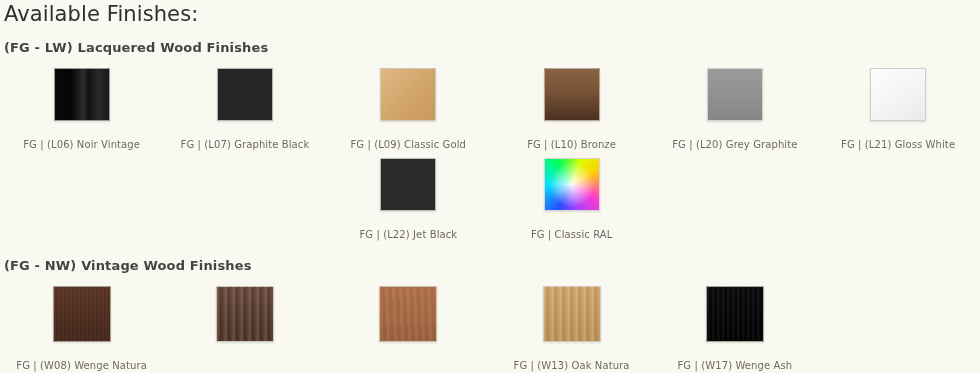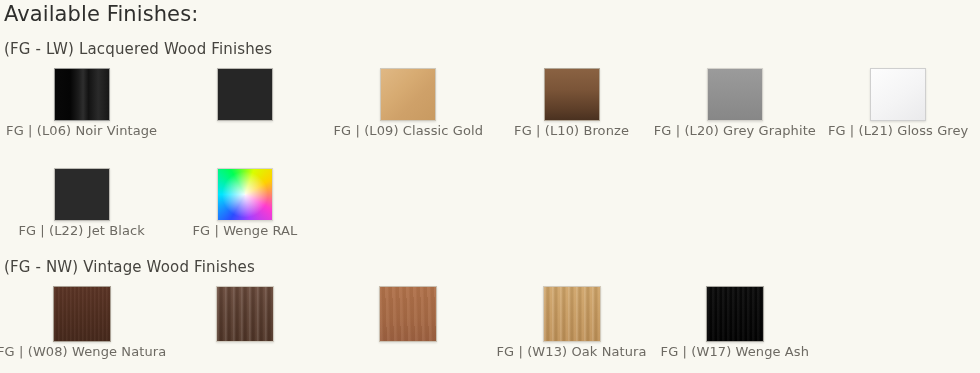--- a/index.html
+++ b/index.html
@@ -34,8 +34,8 @@
   .section-header {
     position: absolute;
     left: 4px;
-    font-size: 15px;
-    font-weight: normal;
+    font-size: 13px;
+    font-weight: bold;
     color: #46443f;
     letter-spacing: 0.15px;
     white-space: nowrap;

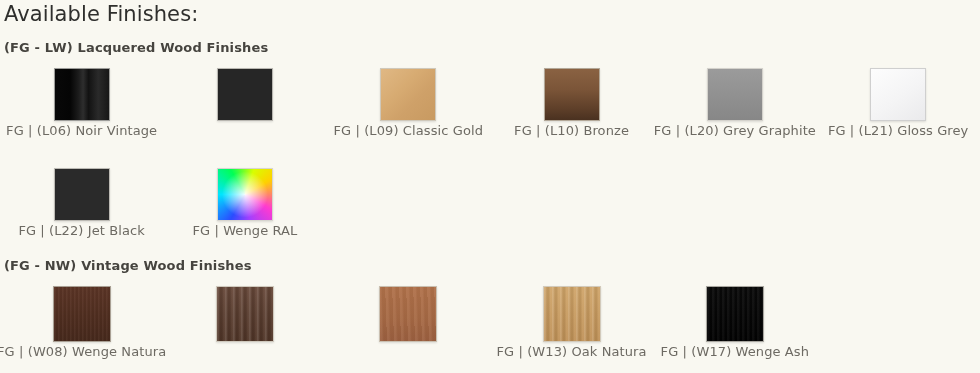--- a/index.html
+++ b/index.html
@@ -73,8 +73,8 @@
     height: 56px;
   }
   .caption {
-    margin-top: 2px;
-    font-size: 13px;
+    margin-top: 18px;
+    font-size: 10px;
     color: #6d6a63;
     text-align: center;
     white-space: nowrap;

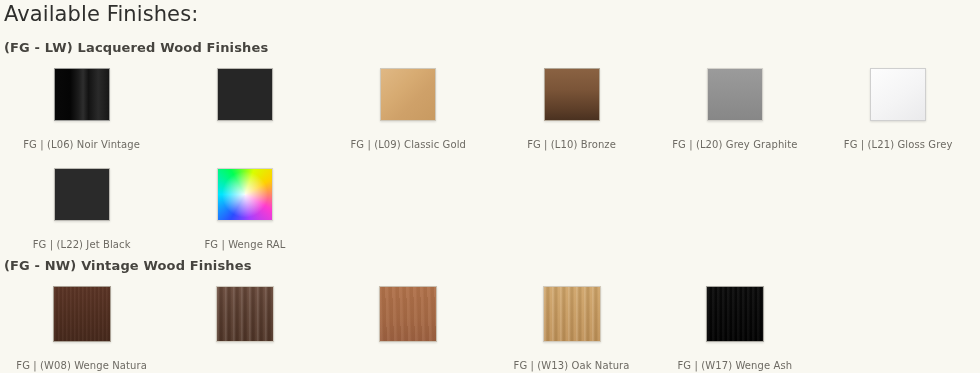--- a/index.html
+++ b/index.html
@@ -190,6 +190,7 @@
     </div>
     <div class="cell">
       <div class="swatch sw-graphite"></div>
+      <div class="caption">FG | (L07) Graphite Black</div>
     </div>
     <div class="cell">
       <div class="swatch sw-gold"></div>

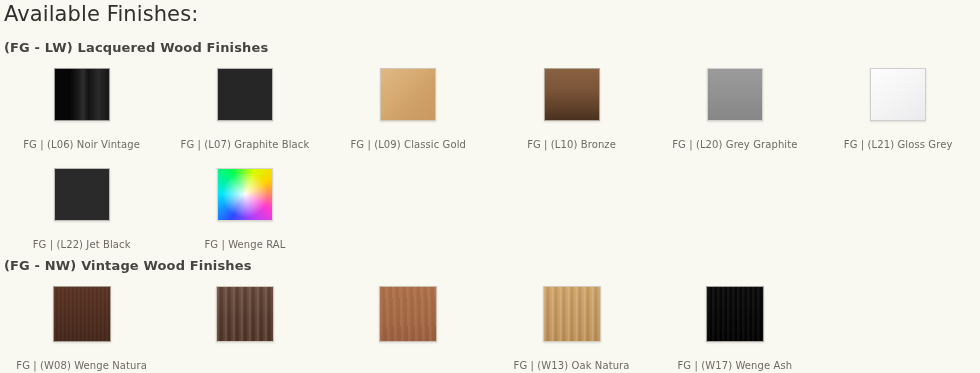--- a/index.html
+++ b/index.html
@@ -206,7 +206,7 @@
     </div>
     <div class="cell">
       <div class="swatch sw-white"></div>
-      <div class="caption">FG | (L21) Gloss Grey</div>
+      <div class="caption">FG | (L21) Gloss White</div>
     </div>
   </div>
 

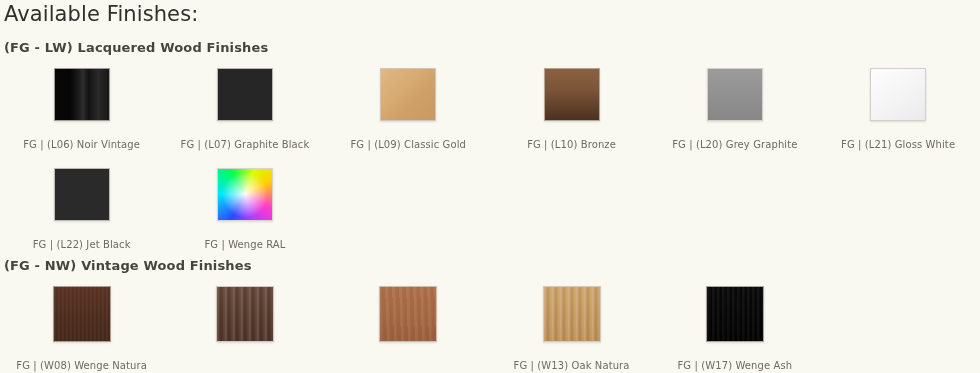--- a/index.html
+++ b/index.html
@@ -51,7 +51,7 @@
     flex-wrap: wrap;
   }
   .grid.row-lw1 { top: 68px; }
-  .grid.row-lw2 { top: 168px; }
+  .grid.row-lw2 { top: 158px; justify-content: center; }
   .grid.row-nw1 { top: 286px; }
 
   .cell {

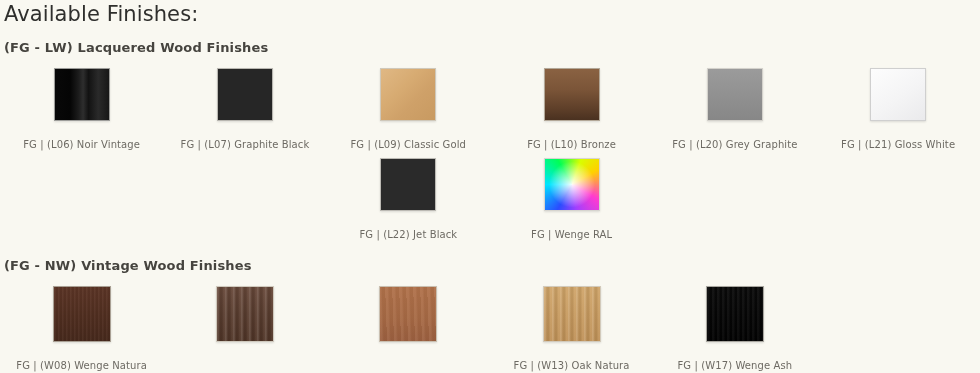--- a/index.html
+++ b/index.html
@@ -217,7 +217,7 @@
     </div>
     <div class="cell">
       <div class="swatch sw-ral"></div>
-      <div class="caption">FG | Wenge RAL</div>
+      <div class="caption">FG | Classic RAL</div>
     </div>
   </div>
 

